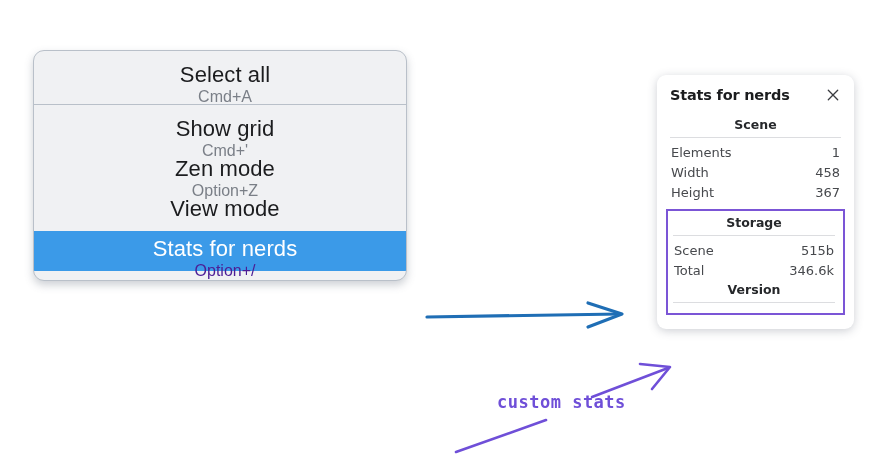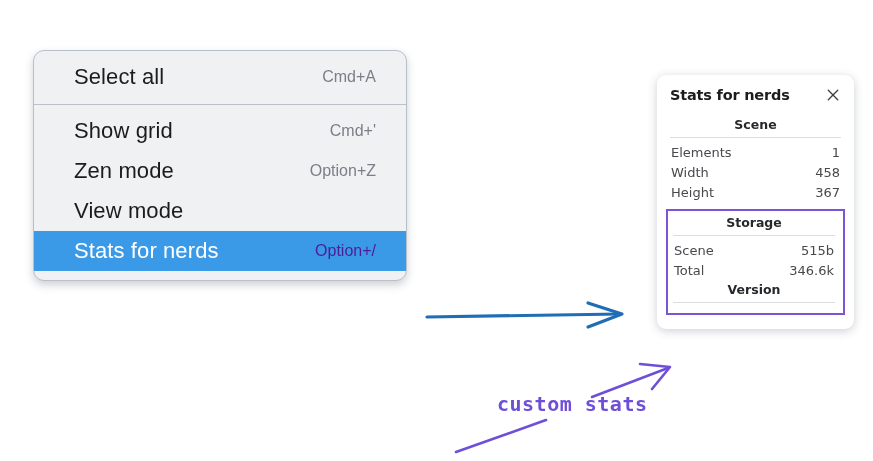--- a/index.html
+++ b/index.html
@@ -44,6 +44,7 @@
     box-sizing: border-box;
     height: 40px;
     cursor: default;
+    flex-direction: column;
   }
   .menu-item .mi-label {
     font-size: 22px;

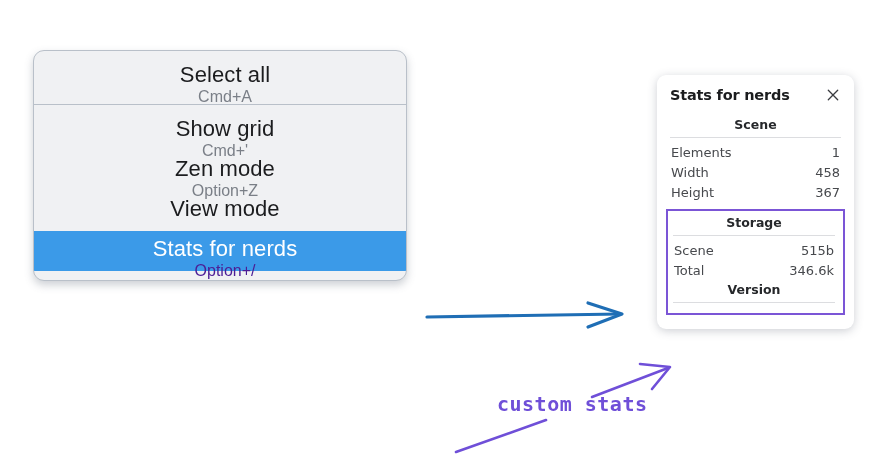--- a/index.html
+++ b/index.html
@@ -147,7 +147,7 @@
     left: 497px;
     top: 392px;
     font-family: "DejaVu Sans Mono", monospace;
-    font-size: 20px;
+    font-size: 17px;
     font-weight: bold;
     color: #6f4fd8;
     letter-spacing: 0.5px;

